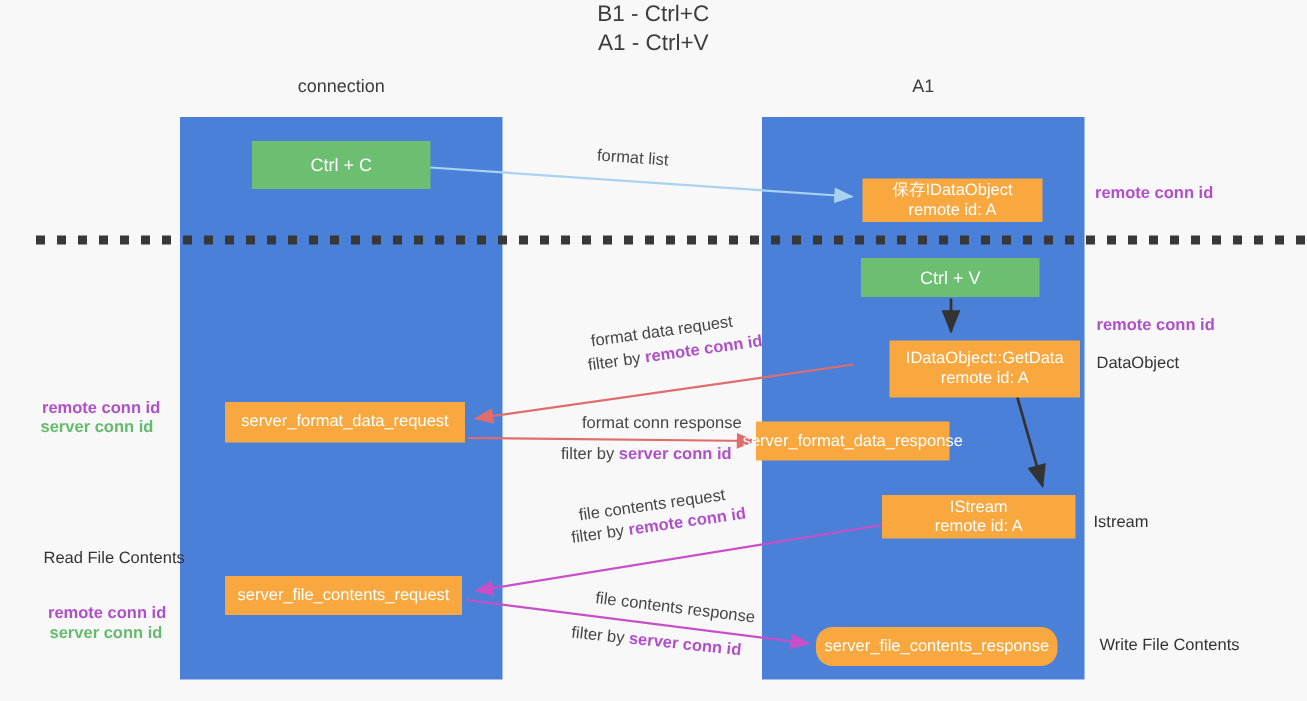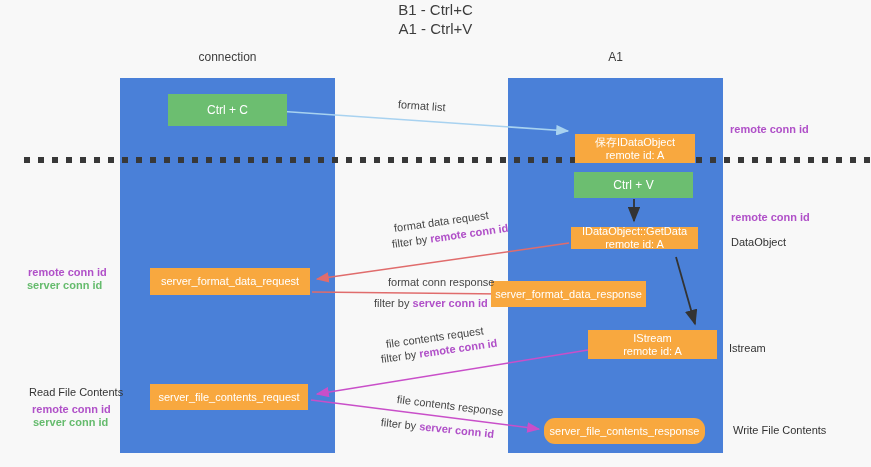--- a/index.html
+++ b/index.html
@@ -77,7 +77,7 @@
   <span>Ctrl + C</span>
 </div>
 
-<div class="abs box box-orange" style="left:575px;top:119px;width:120px;height:29px;margin-top:15px;">
+<div class="abs box box-orange" style="left:575px;top:119px;width:120px;height:29px;">
   <div>保存IDataObject</div>
   <div>remote id: A</div>
 </div>

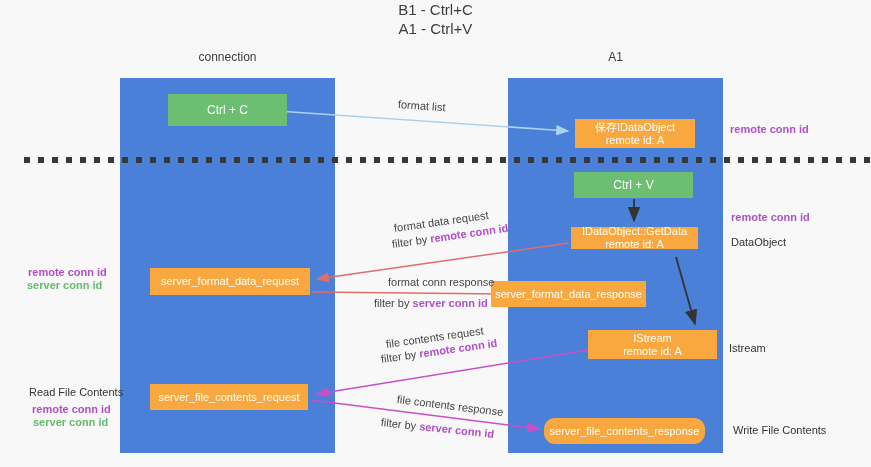--- a/index.html
+++ b/index.html
@@ -86,7 +86,7 @@
   <span>Ctrl + V</span>
 </div>
 
-<div class="abs box box-orange" style="left:571px;top:227px;width:127px;height:22px;text-align:center;">
+<div class="abs box box-orange" style="left:593px;top:227px;width:127px;height:38px;text-align:center;">
   <div>IDataObject::GetData</div>
   <div>remote id: A</div>
 </div>

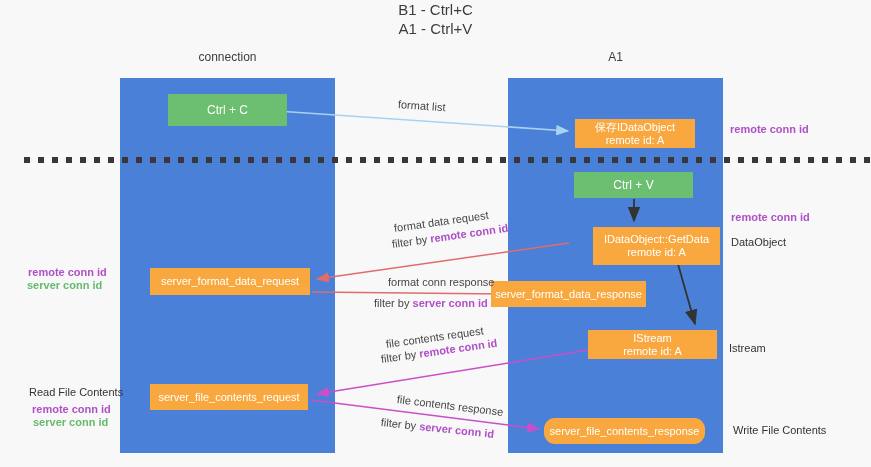--- a/index.html
+++ b/index.html
@@ -95,7 +95,7 @@
   <span>server_format_data_request</span>
 </div>
 
-<div class="abs box box-orange" style="left:491px;top:281px;width:155px;height:26px;">
+<div class="abs box box-orange" style="left:504px;top:281px;width:129px;height:26px;">
   <span>server_format_data_response</span>
 </div>
 

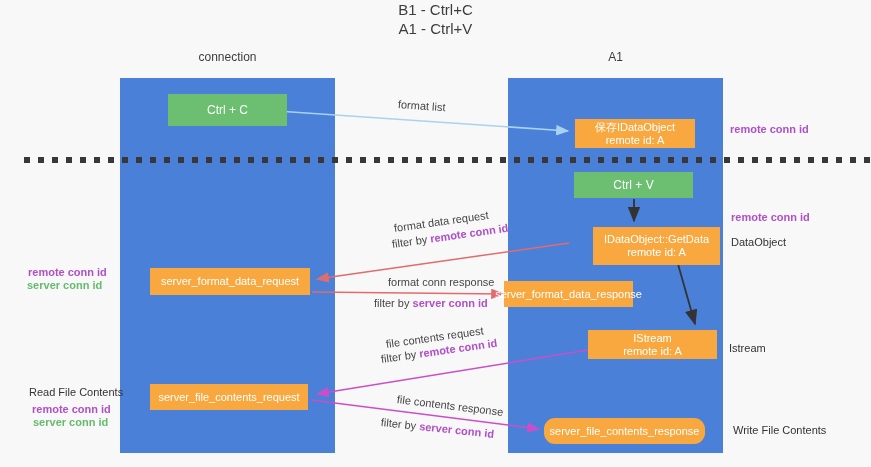--- a/index.html
+++ b/index.html
@@ -137,7 +137,7 @@
 <div class="abs annot purple" style="left:28px;top:266px;">remote conn id</div>
 <div class="abs annot greentxt" style="left:27px;top:279px;">server conn id</div>
 
-<div class="abs annot" style="left:29px;top:386px;color:#333;">Read File Contents</div>
+<div class="abs annot" style="left:29px;top:366px;color:#333;">Read File Contents</div>
 <div class="abs annot purple" style="left:32px;top:403px;">remote conn id</div>
 <div class="abs annot greentxt" style="left:33px;top:416px;">server conn id</div>
 

